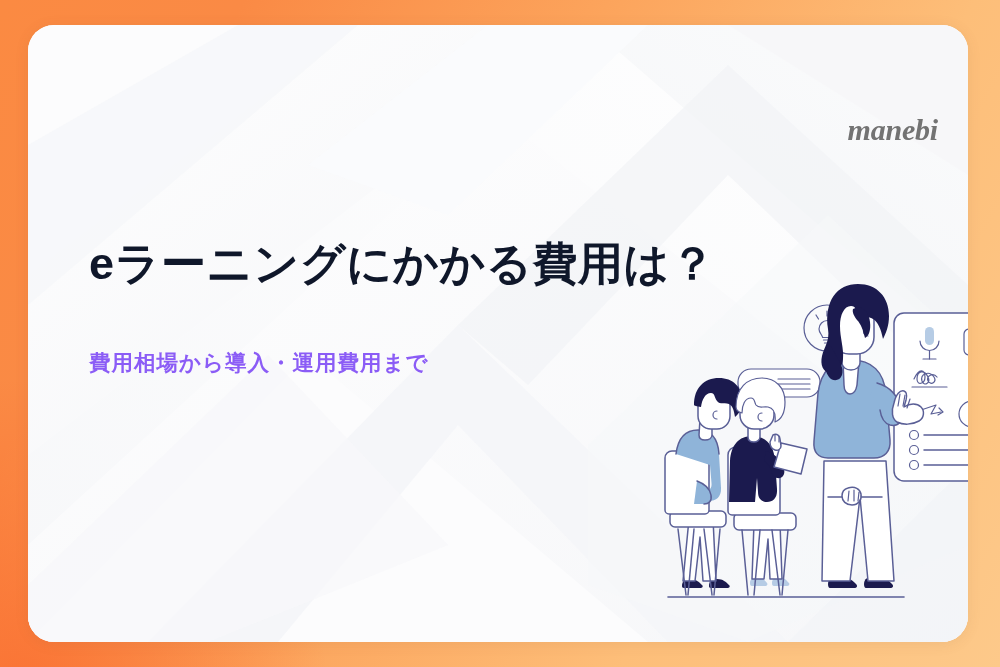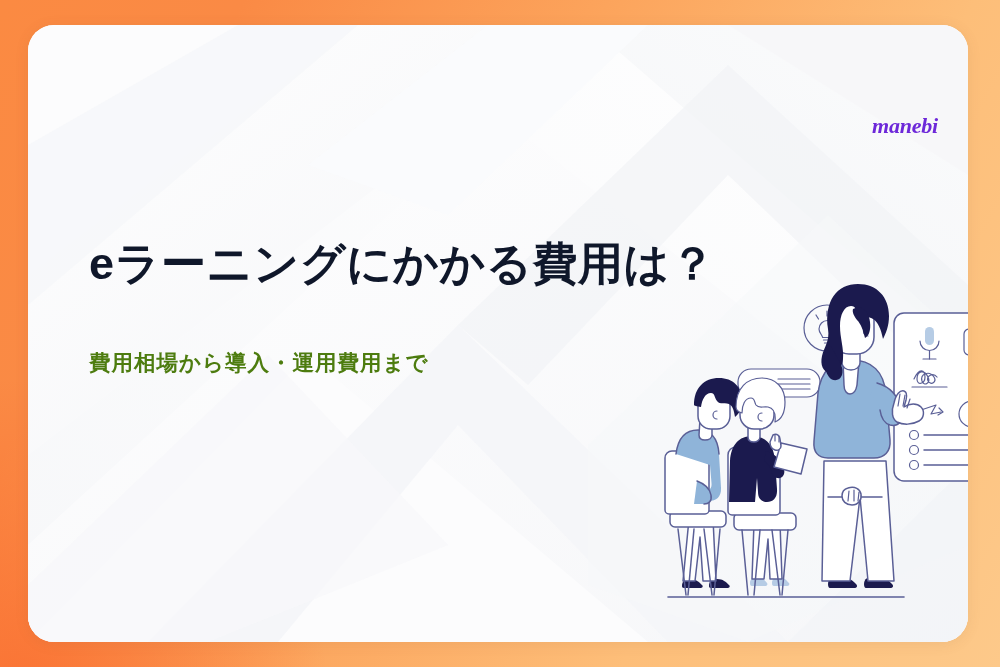--- a/index.html
+++ b/index.html
@@ -69,9 +69,9 @@
     font-family: "Liberation Serif", "DejaVu Serif", serif;
     font-style: italic;
     font-weight: bold;
-    font-size: 22px;
+    font-size: 30px;
     letter-spacing: -0.2px;
-    color: #6d28d9;
+    color: #737373;
     z-index: 6;
   }
 

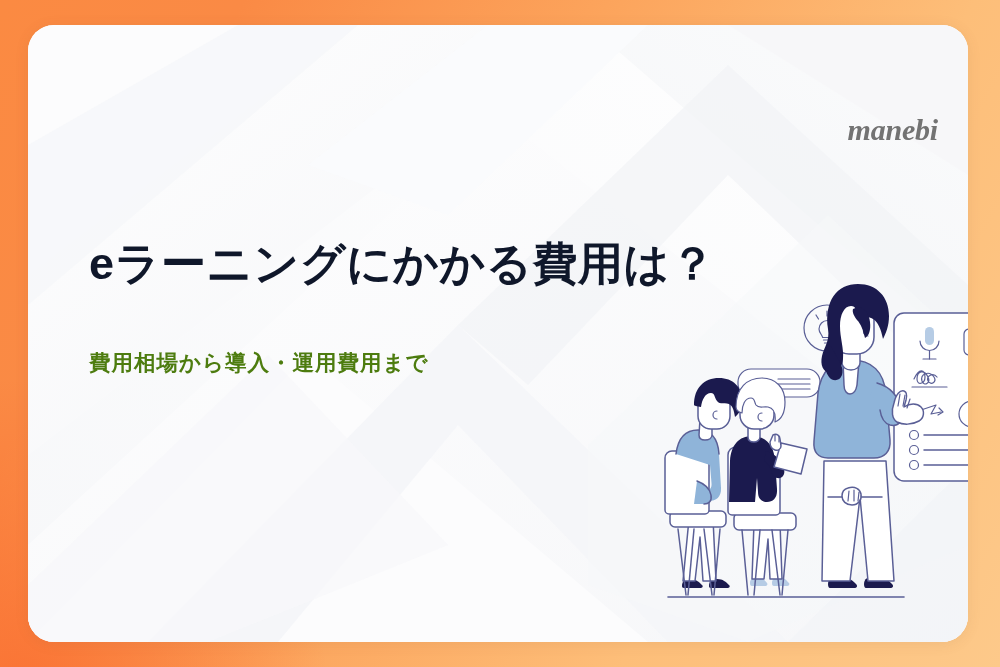--- a/index.html
+++ b/index.html
@@ -99,7 +99,7 @@
     line-height: 1.4;
     font-weight: 700;
     letter-spacing: 1px;
-    color: #4d7c0f;
+    color: #8b5cf6;
     white-space: nowrap;
   }
 

